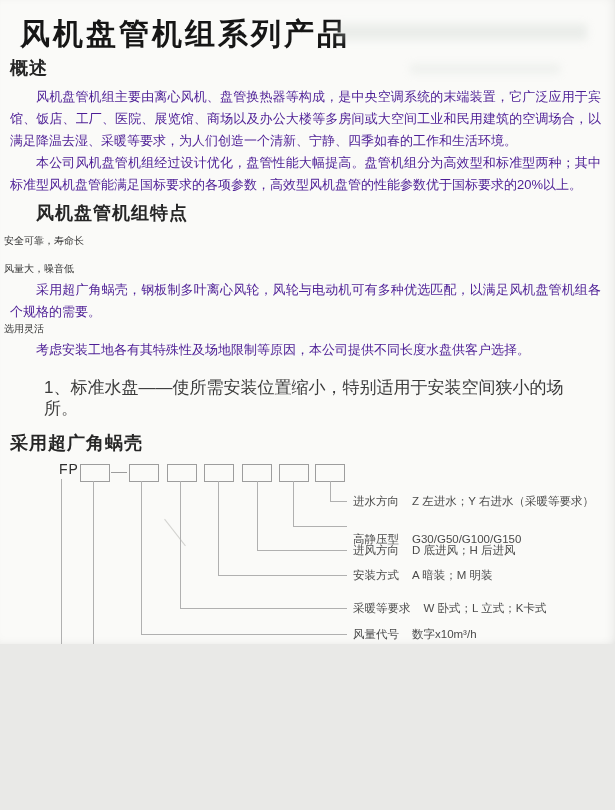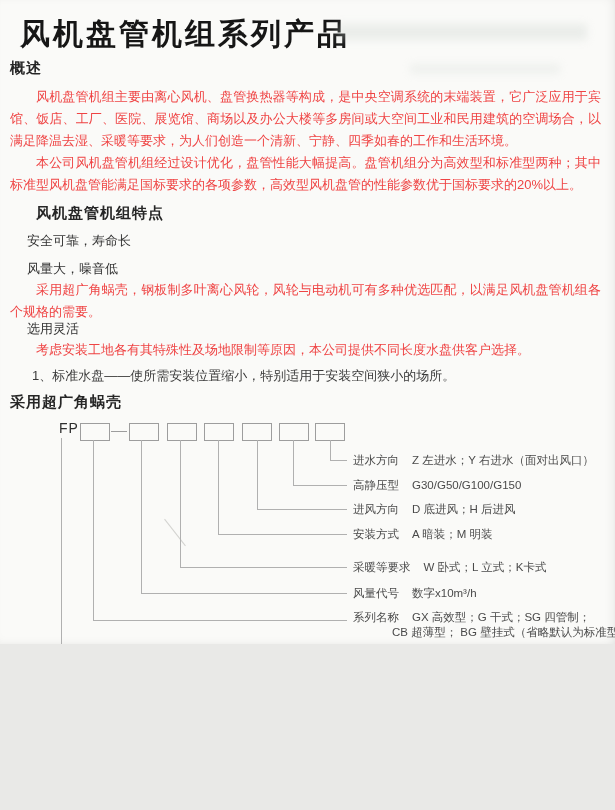--- a/index.html
+++ b/index.html
@@ -20,8 +20,8 @@
   }
   .sec-heading {
     margin:0; padding:0 0 0 10px;
-    font-size:15px; line-height:17px; font-weight:600;
-    letter-spacing:1px; color:#262626;font-family:Liberation Serif, serif;
+    font-size:18px; line-height:17px; font-weight:600;
+    letter-spacing:1px; color:#262626;
   }
   .h-overview { margin-top:7px; }
   .h-features { margin-top:9px;padding-left:36px; }

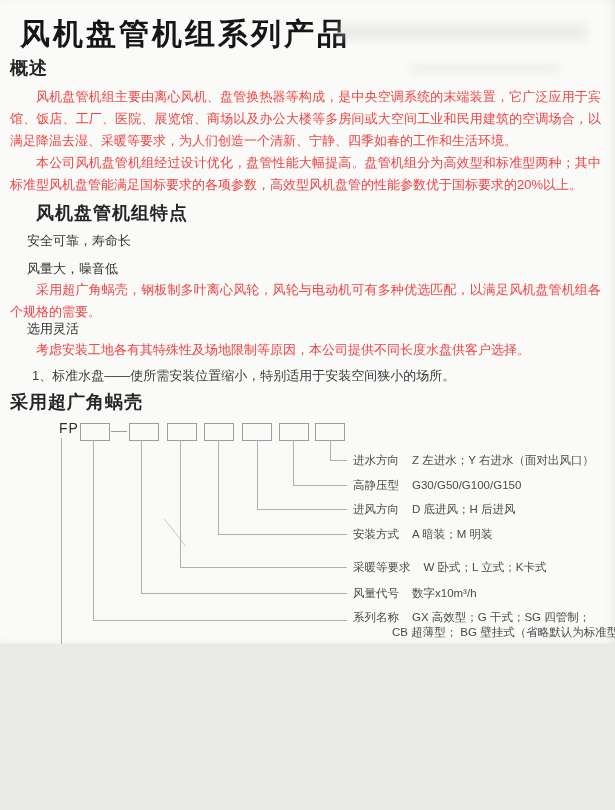--- a/index.html
+++ b/index.html
@@ -29,7 +29,7 @@
   .body-p {
     margin:0; padding:0 14px 0 10px;
     font-size:13px; line-height:22px;
-    text-indent:2em; text-align:justify; color:#ef4444;
+    text-indent:2em; text-align:justify; color:#4c1d95;
   }
   .p-first { margin-top:9px; }
   .f-title {

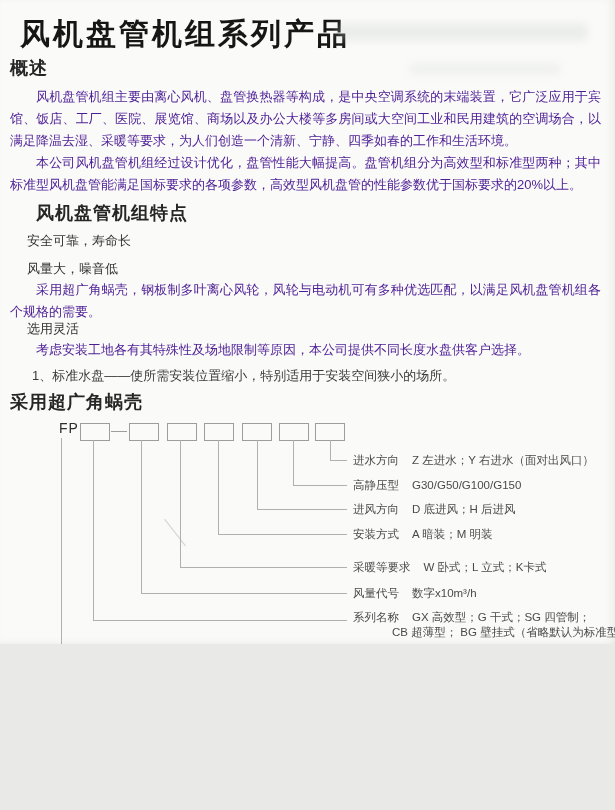--- a/index.html
+++ b/index.html
@@ -33,8 +33,8 @@
   }
   .p-first { margin-top:9px; }
   .f-title {
-    margin:0; padding:0 0 0 27px;
-    font-size:13px; line-height:20px; color:#333333;
+    margin:0; padding:0 0 0 4px;
+    font-size:10px; line-height:20px; color:#333333;
   }
   .ft-1 { margin-top:9px; }
   .ft-2 { margin-top:3px; }

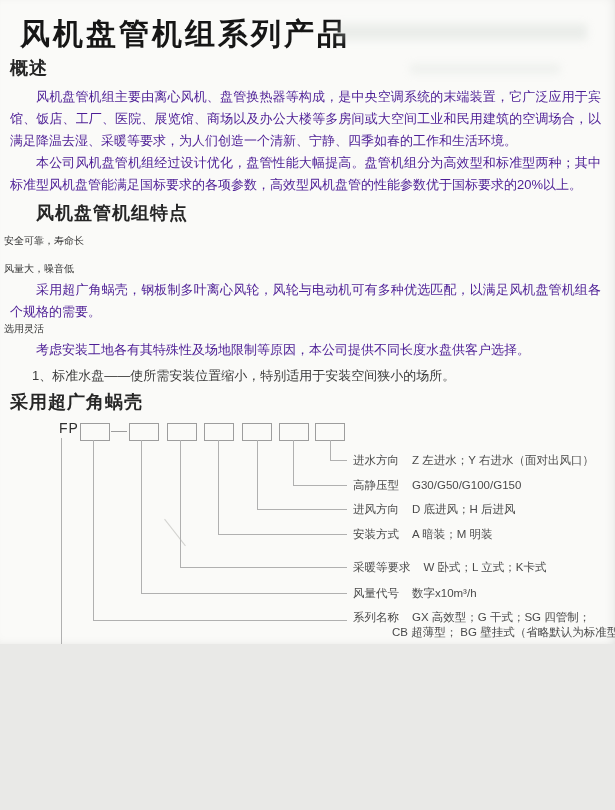--- a/index.html
+++ b/index.html
@@ -41,8 +41,8 @@
   .ft-3 { margin-top:8px; }
   .ft-4 { margin-top:-4px; }
   .list-item {
-    margin:4px; padding:0 14px 0 28px;
-    font-size:13px; line-height:21px; color:#3a3a3a;
+    margin:16px; padding:0 14px 0 28px;
+    font-size:17px; line-height:21px; color:#3a3a3a;
   }
   
   .diagram { position:relative; height:252px; margin-top:8px; }

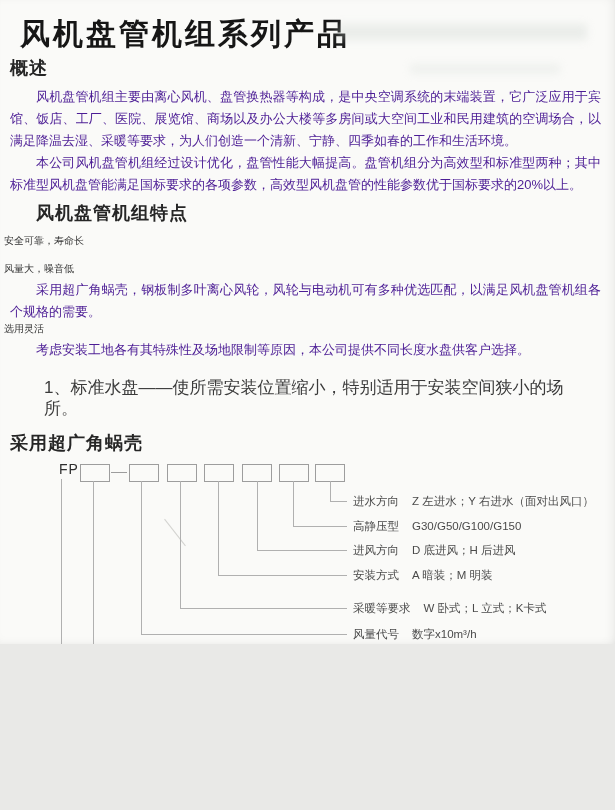--- a/index.html
+++ b/index.html
@@ -145,7 +145,7 @@
 
     <div class="dlabel" style="top:34px">
       <span class="dname">进水方向</span>
-      <span class="dcodes">Z 左进水；Y 右进水（面对出风口）</span>
+      <span class="dcodes">Z 左进水；Y 右进水（采暖等要求）</span>
     </div>
     <div class="dlabel" style="top:59px">
       <span class="dname">高静压型</span>

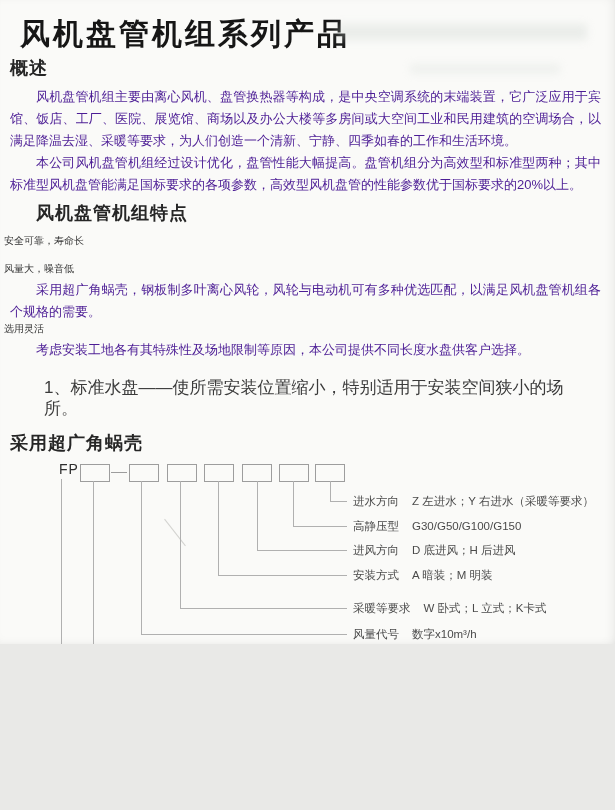--- a/index.html
+++ b/index.html
@@ -147,7 +147,7 @@
       <span class="dname">进水方向</span>
       <span class="dcodes">Z 左进水；Y 右进水（采暖等要求）</span>
     </div>
-    <div class="dlabel" style="top:59px">
+    <div class="dlabel" style="top:72px">
       <span class="dname">高静压型</span>
       <span class="dcodes">G30/G50/G100/G150</span>
     </div>

